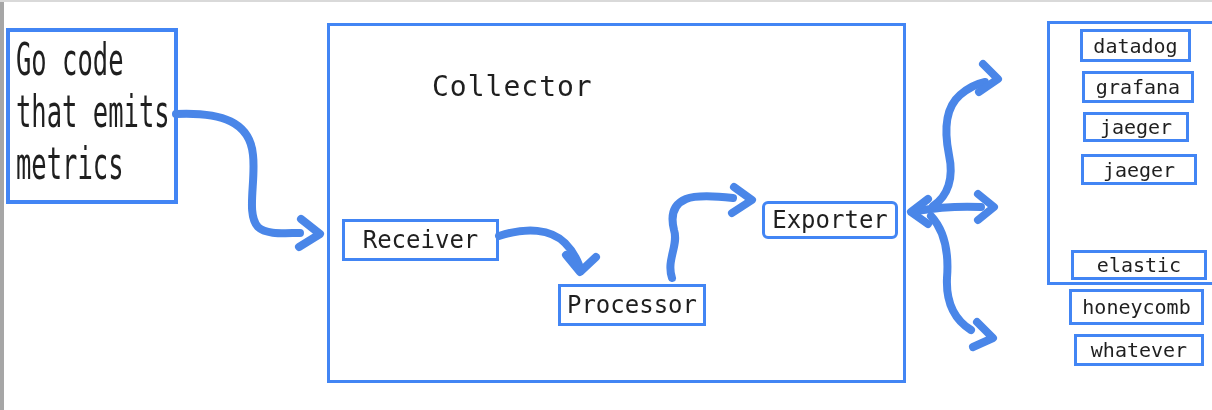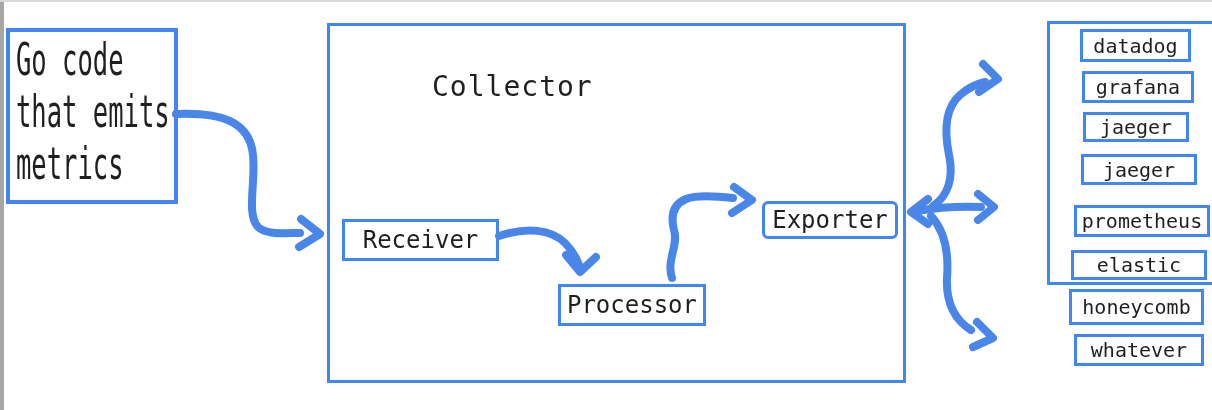--- a/index.html
+++ b/index.html
@@ -72,7 +72,6 @@
     <div class="dest" style="left:32px;top:47px;width:112px;height:32px">grafana</div>
     <div class="dest" style="left:33px;top:88px;width:106px;height:30px">jaeger</div>
     <div class="dest" style="left:31px;top:130px;width:116px;height:31px">jaeger</div>
-    <div class="dest" style="left:24px;top:181px;width:136px;height:32px">prometheus</div>
     <div class="dest" style="left:21px;top:226px;width:136px;height:30px">elastic</div>
     <div class="dest" style="left:19px;top:265px;width:135px;height:36px">honeycomb</div>
     <div class="dest" style="left:24px;top:310px;width:130px;height:32px">whatever</div>

